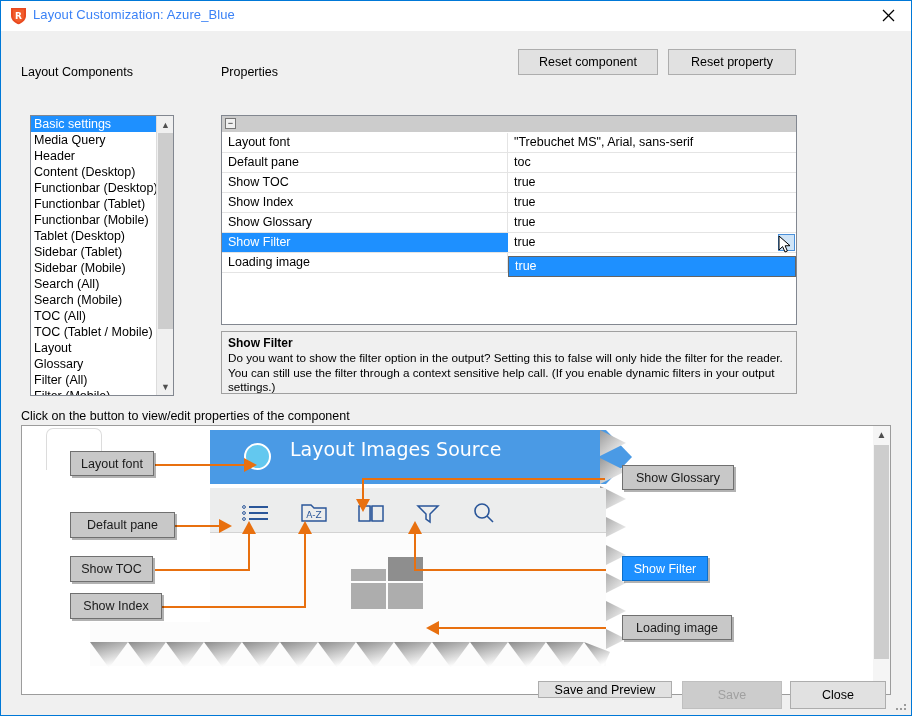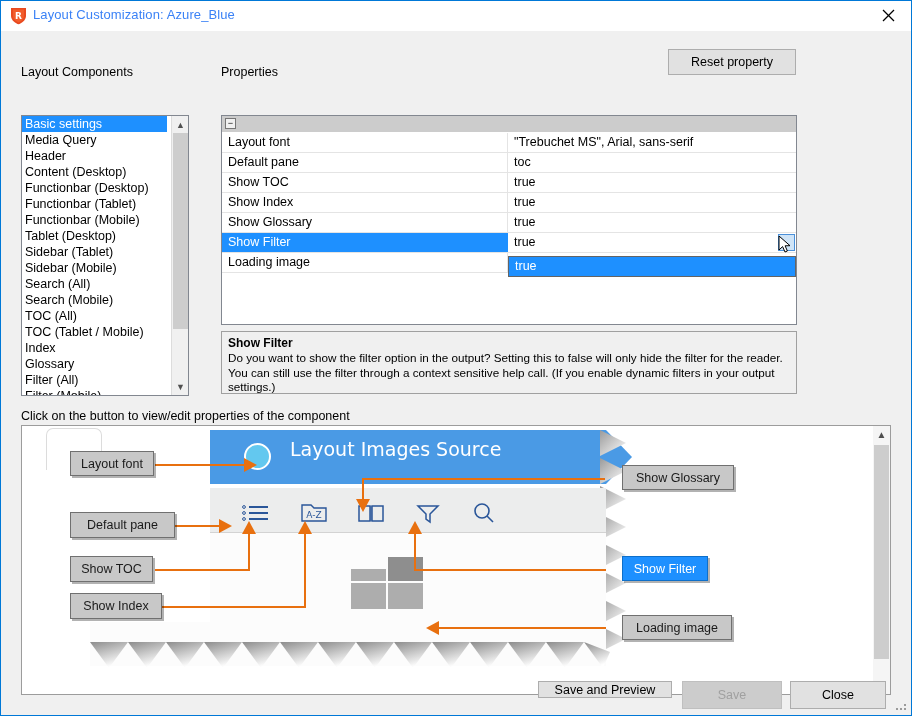--- a/index.html
+++ b/index.html
@@ -207,6 +207,7 @@
 
   <div class="content">
 
+    <div class="btn" style="left:517px;top:18px;width:140px;height:26px;">Reset component</div>
     <div class="btn" style="left:667px;top:18px;width:128px;height:26px;">Reset property</div>
 
     <div class="lbl" style="left:20px;top:34px;">Layout Components</div>

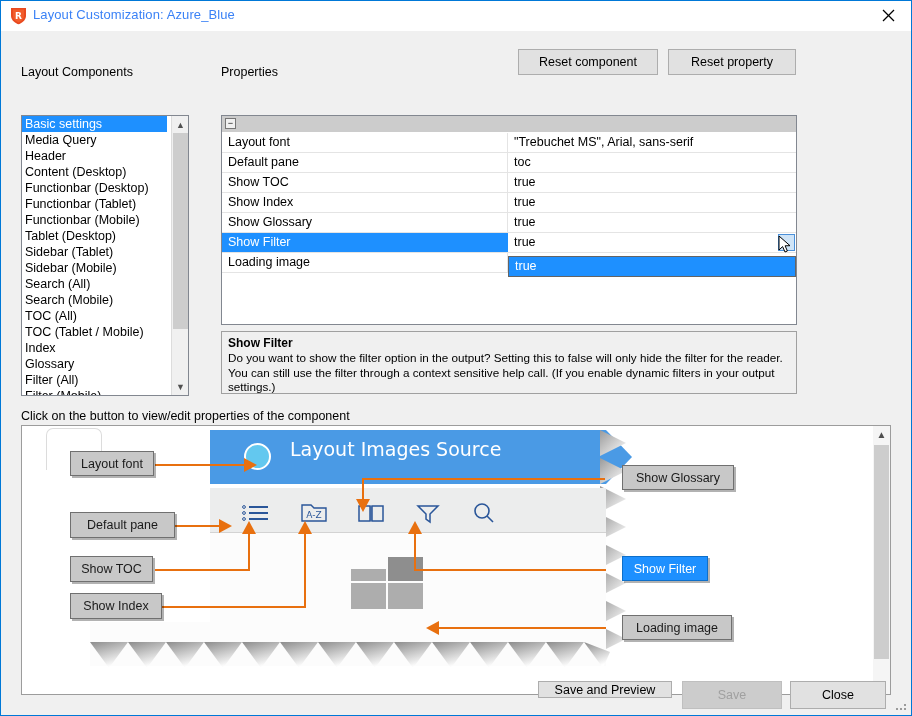--- a/index.html
+++ b/index.html
@@ -39,7 +39,7 @@
 
   
   .listbox{
-    position:absolute;left:20px;top:84px;width:168px;height:281px;
+    position:absolute;left:29px;top:84px;width:144px;height:281px;
     background:#fff;border:1px solid #828790;box-sizing:border-box;overflow:hidden;
   }
   .list-inner{position:absolute;left:0;top:0;width:145px;}

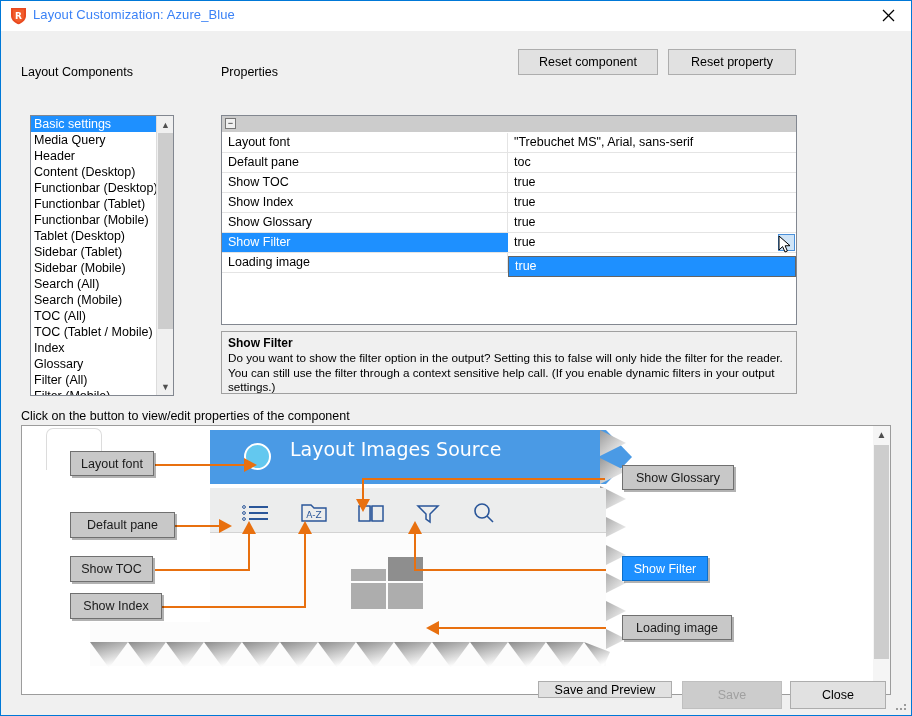--- a/index.html
+++ b/index.html
@@ -229,7 +229,7 @@
           <div class="list-item">Search (Mobile)</div>
           <div class="list-item">TOC (All)</div>
           <div class="list-item">TOC (Tablet / Mobile)</div>
-          <div class="list-item">Index</div>
+          <div class="list-item">Layout</div>
           <div class="list-item">Glossary</div>
           <div class="list-item">Filter (All)</div>
           <div class="list-item">Filter (Mobile)</div>

